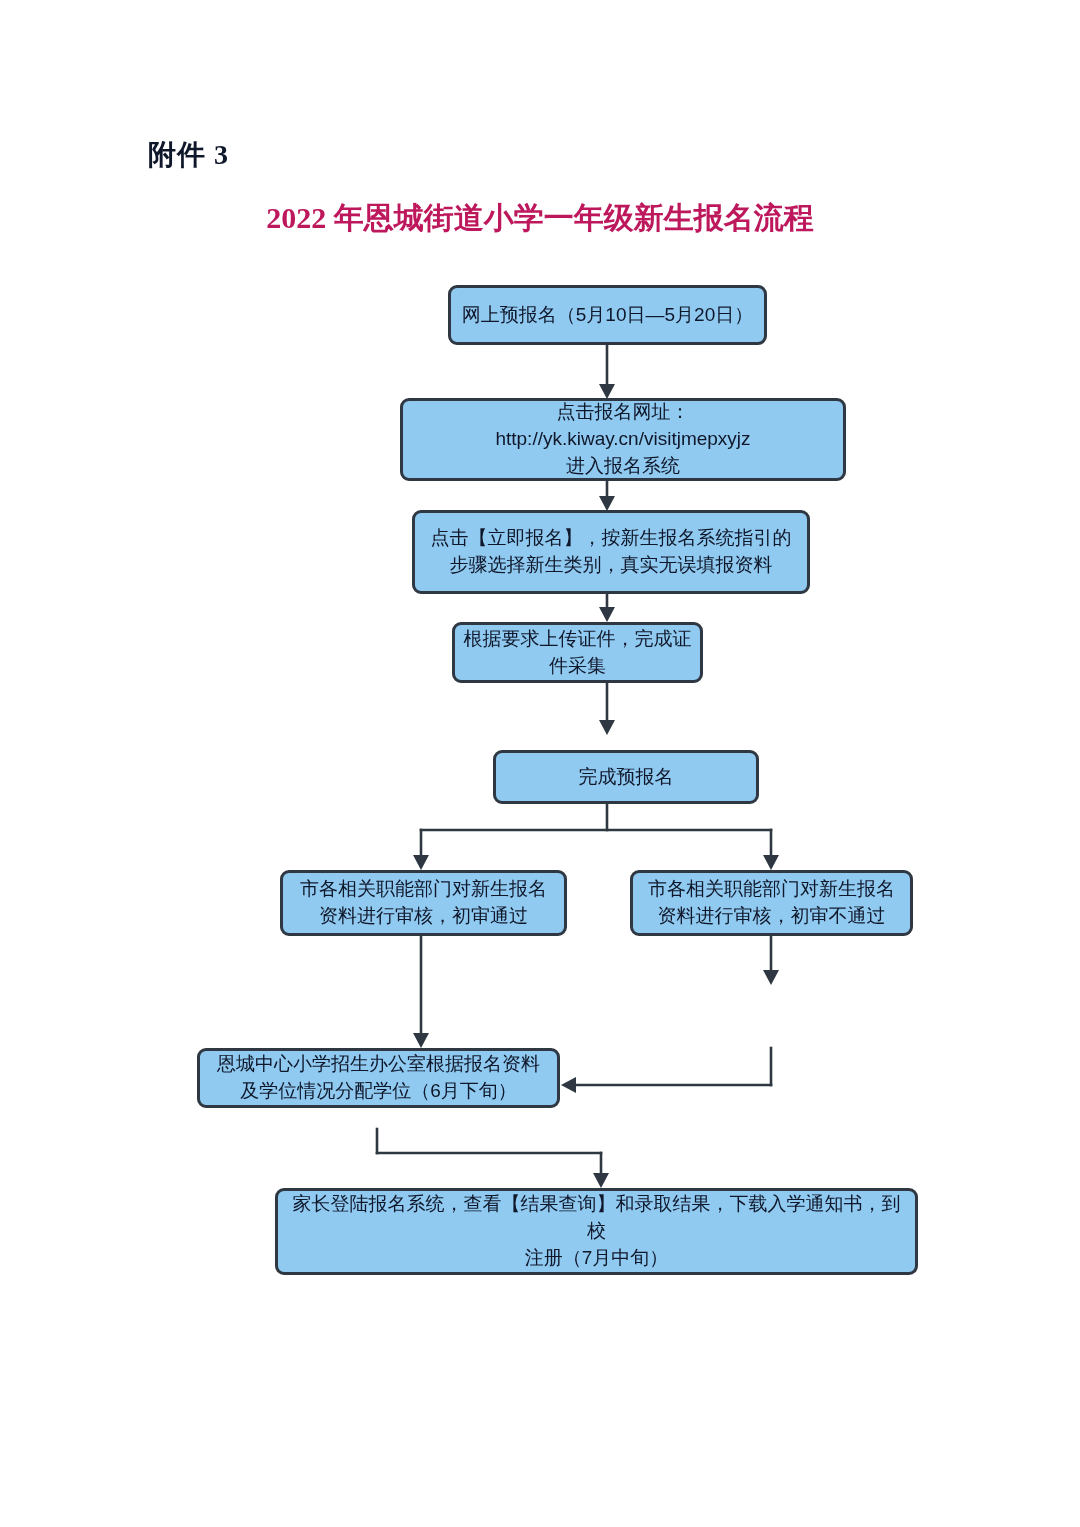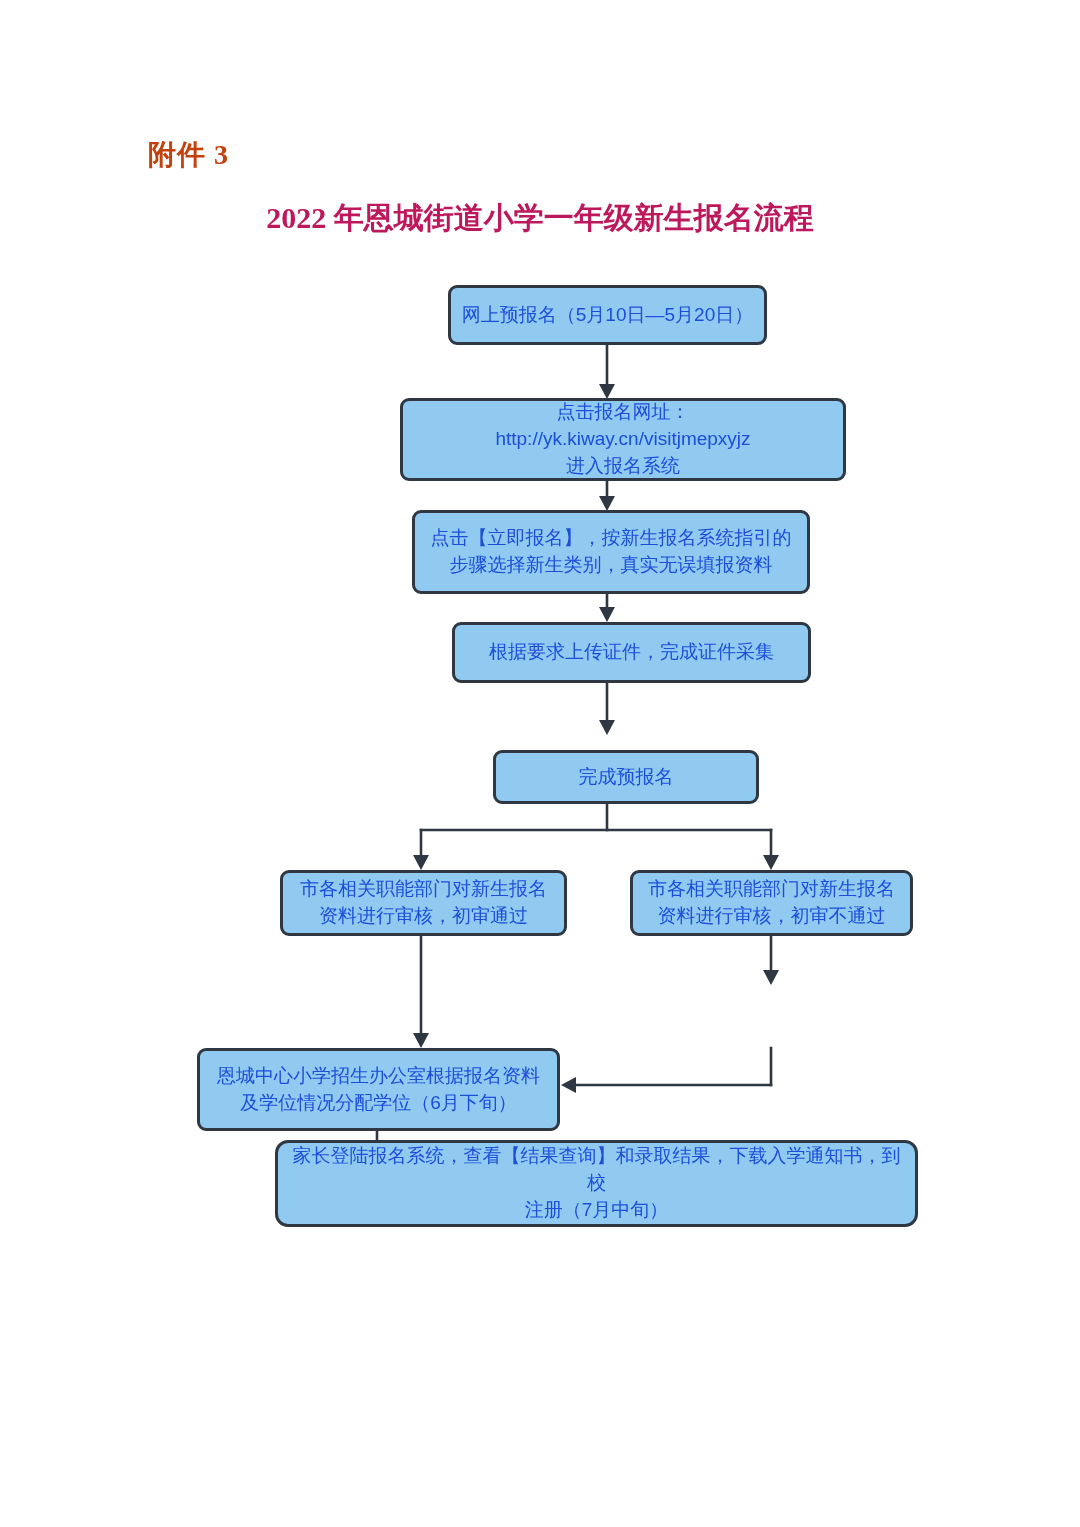--- a/index.html
+++ b/index.html
@@ -22,7 +22,7 @@
     font-family: "Liberation Serif", "DejaVu Serif", serif;
     font-weight: bold;
     font-size: 28px;
-    color: #c2410c;
+    color: #0f172a;
     letter-spacing: 1px;
   }
   .doc-title {

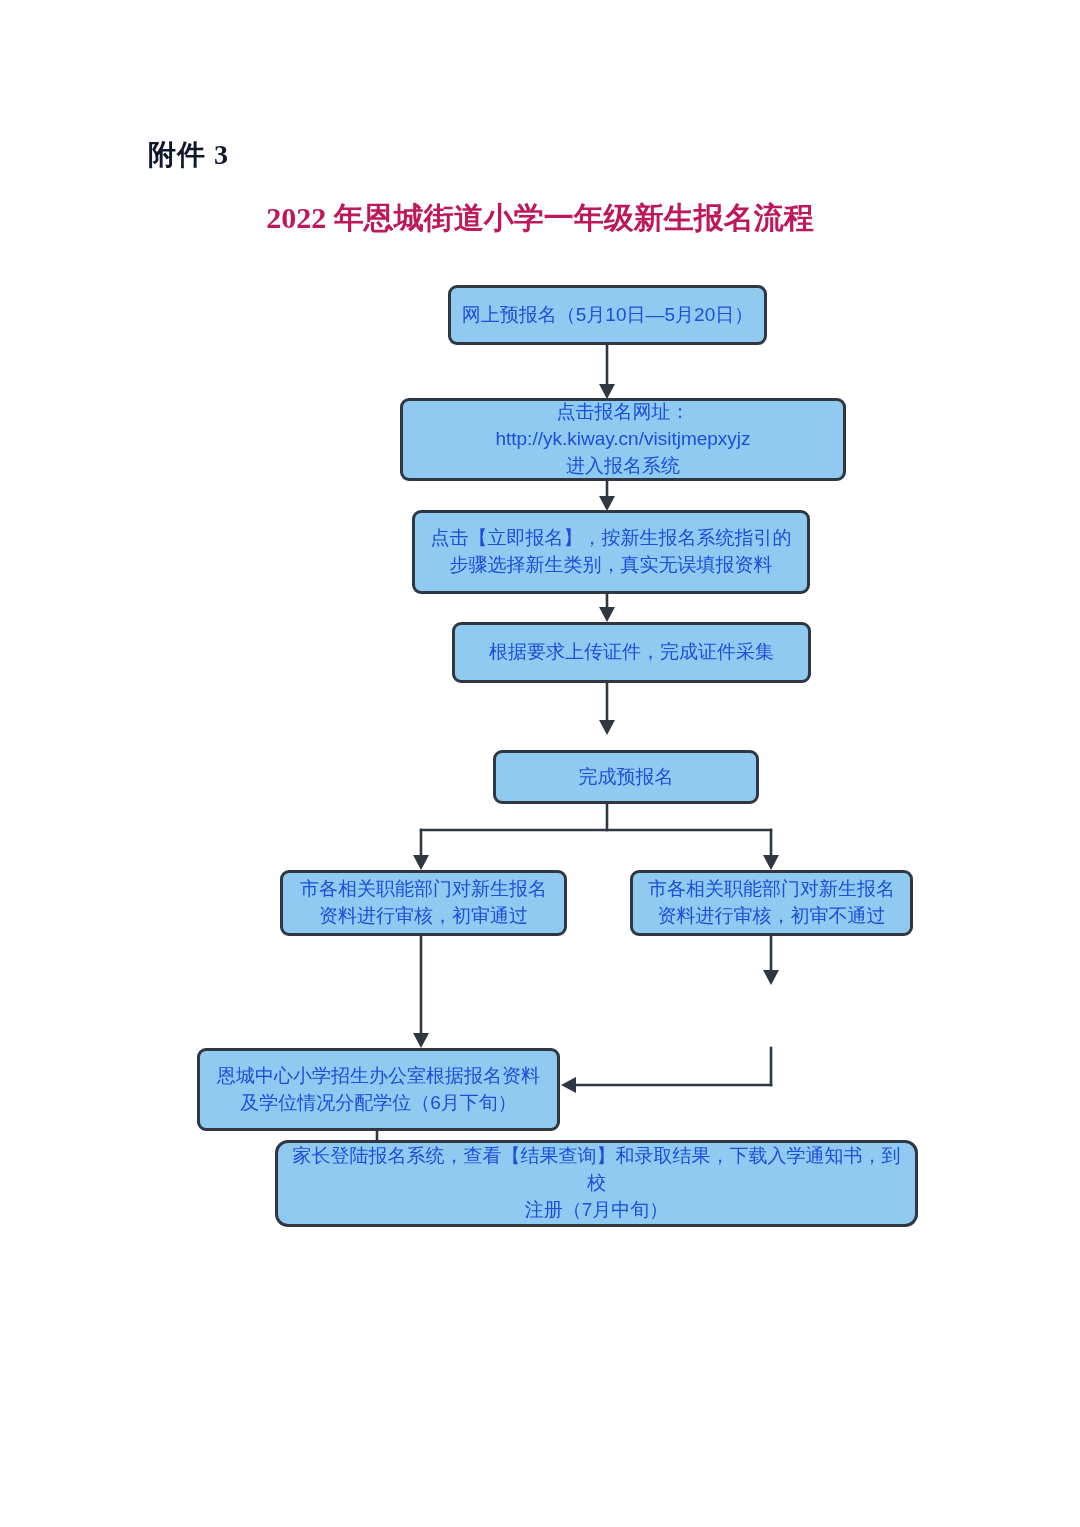--- a/index.html
+++ b/index.html
@@ -54,7 +54,7 @@
     white-space: pre-line;
     font-size: 19px;
     line-height: 1.42;
-    color: #1d4ed8;
+    color: #0f172a;
     padding: 2px 6px;
   }
   #n1  { left: 448px; top: 285px;  width: 319px; height: 60px; }

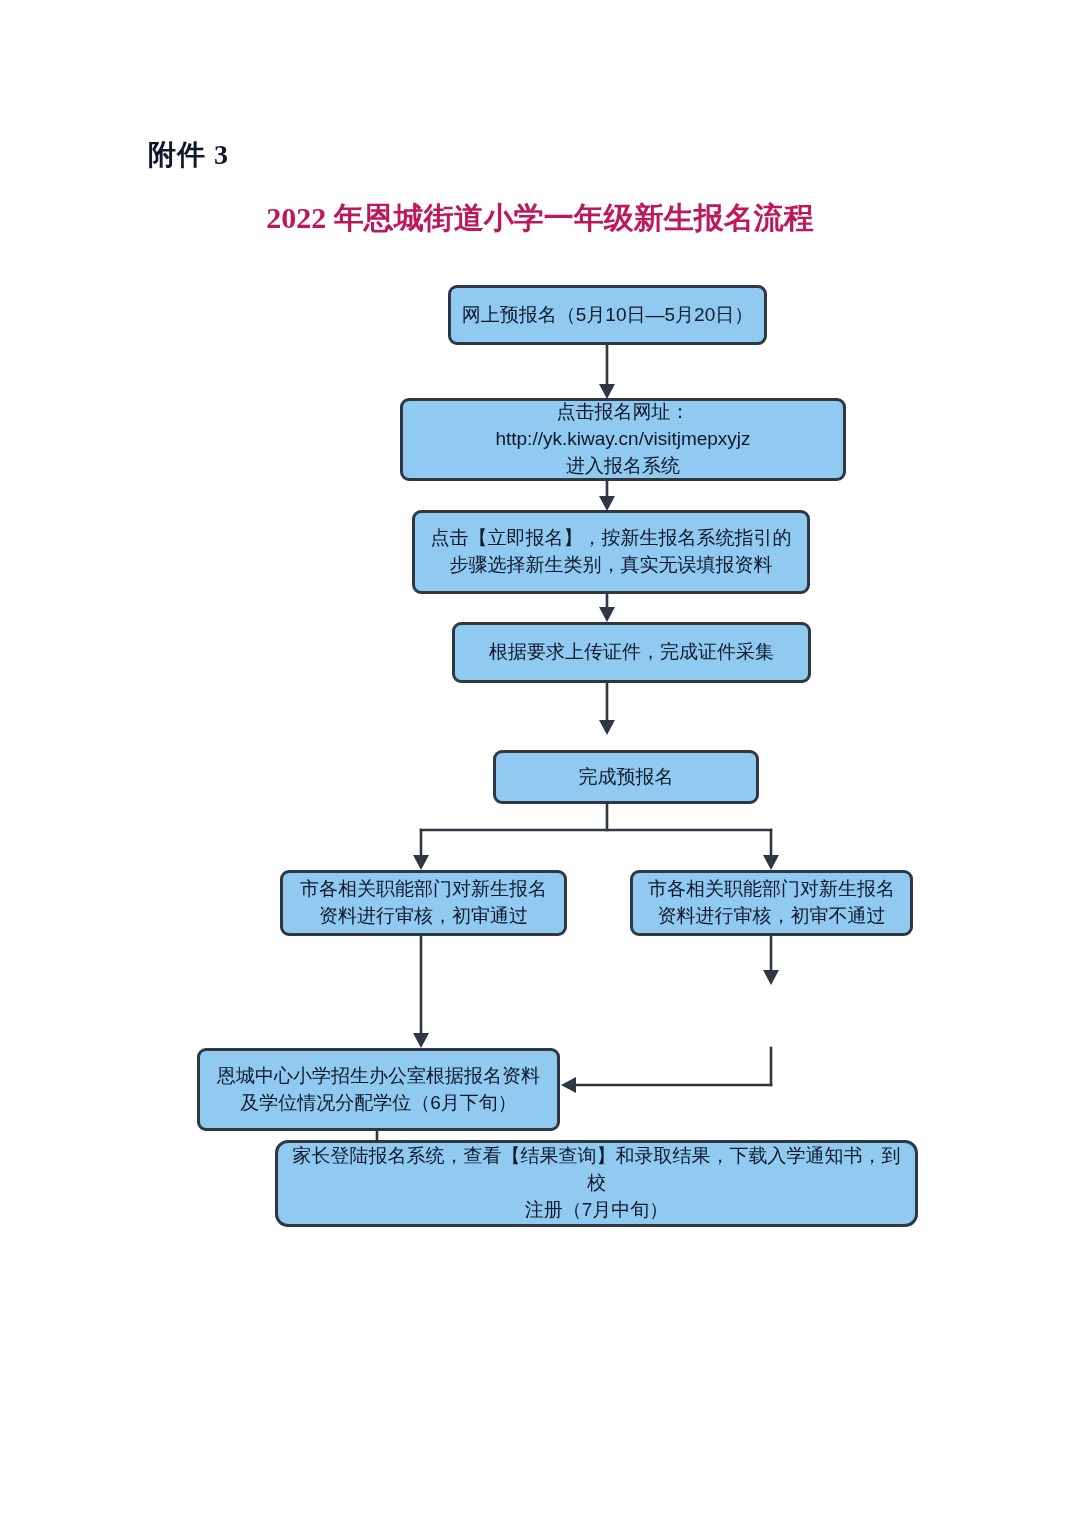--- a/index.html
+++ b/index.html
@@ -60,7 +60,7 @@
   #n1  { left: 448px; top: 285px;  width: 319px; height: 60px; }
   #n2  { left: 400px; top: 398px;  width: 446px; height: 83px; }
   #n3  { left: 412px; top: 510px;  width: 398px; height: 84px; }
-  #n4  { left: 452px; top: 622px;  width: 359px; height: 61px; }
+  #n4  { left: 452px; top: 622px;  width: 251px; height: 61px; }
   #n5  { left: 493px; top: 750px;  width: 266px; height: 54px; }
   #n6  { left: 280px; top: 870px;  width: 287px; height: 66px; }
   #n7  { left: 630px; top: 870px;  width: 283px; height: 66px; }

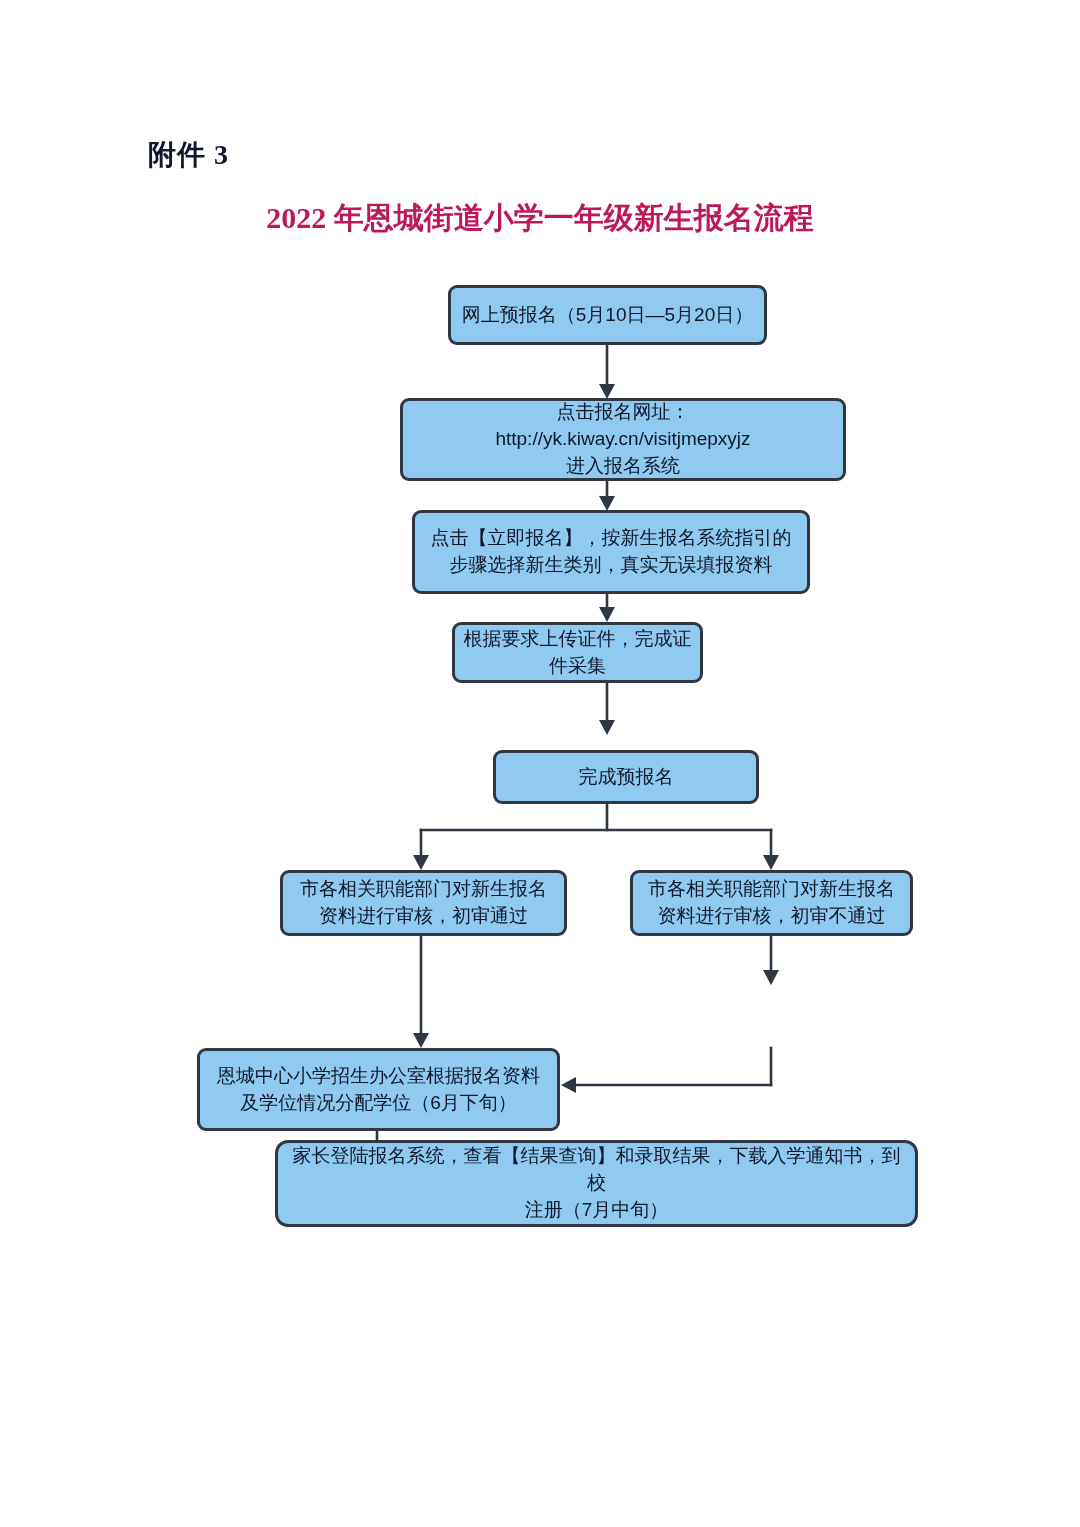--- a/index.html
+++ b/index.html
@@ -65,7 +65,7 @@
   #n6  { left: 280px; top: 870px;  width: 287px; height: 66px; }
   #n7  { left: 630px; top: 870px;  width: 283px; height: 66px; }
   #n8  { left: 615px; top: 985px;  width: 315px; height: 63px; }
-  #n9  { left: 197px; top: 1048px; width: 363px; height: 83px; }
+  #n9  { left: 197px; top: 1048px; width: 363px; height: 60px; }
   #n10 { left: 275px; top: 1140px; width: 643px; height: 87px; border-radius: 13px; }
 </style>
 </head>

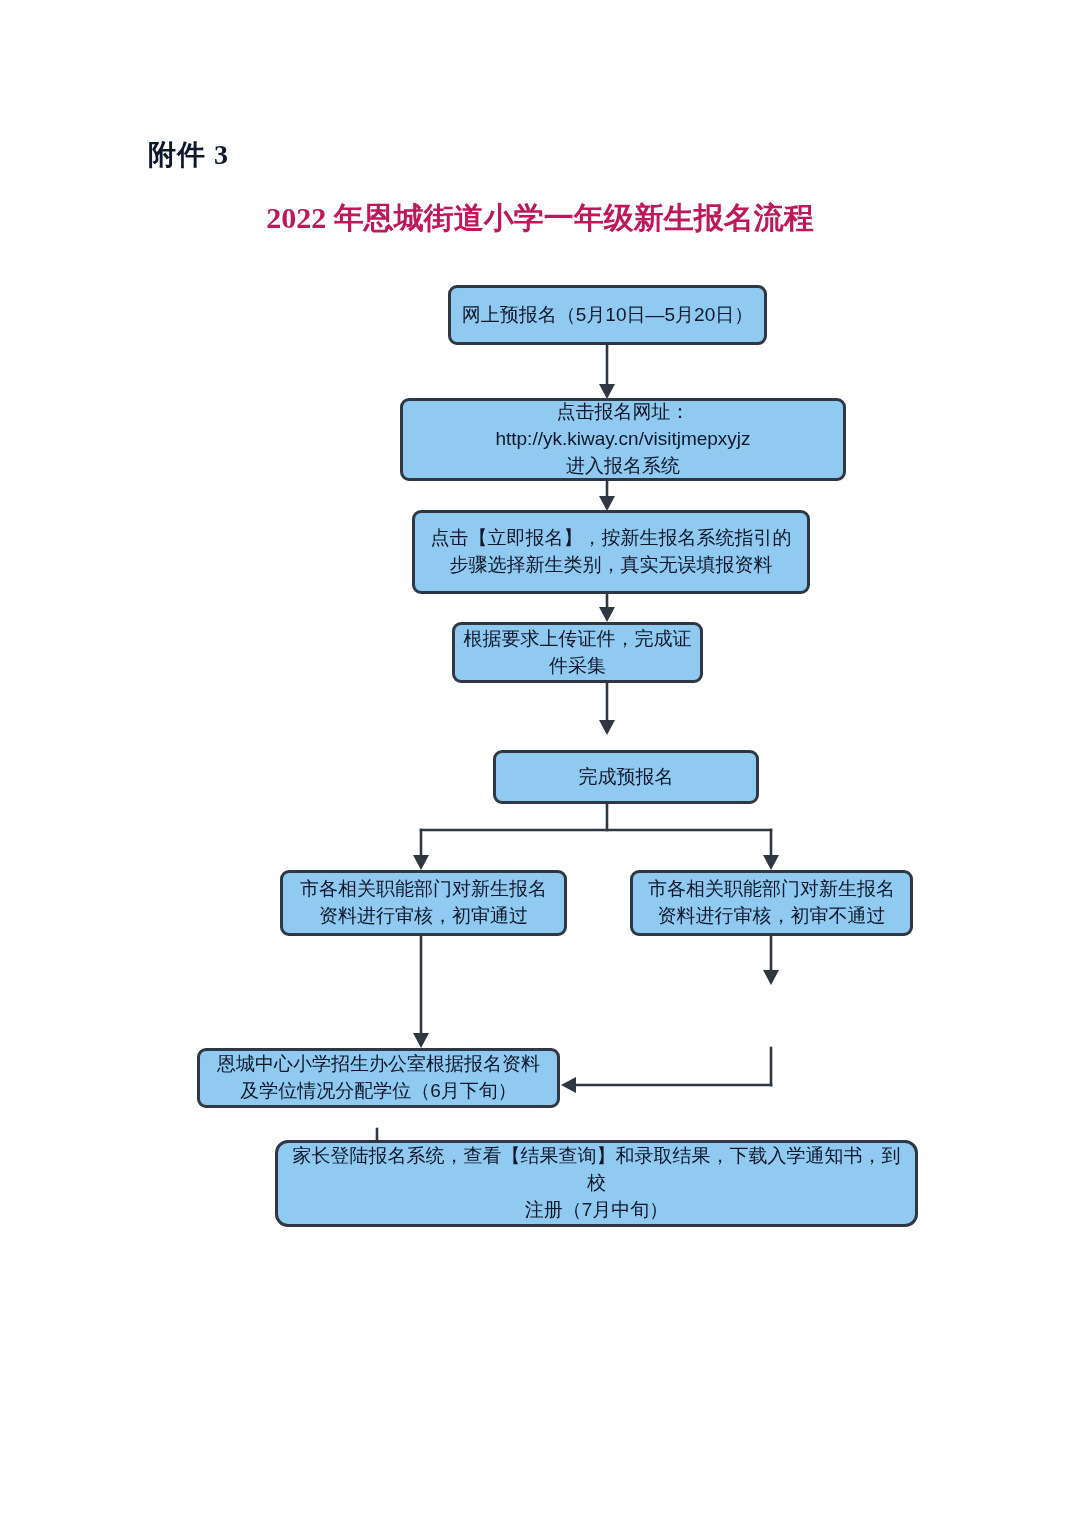--- a/index.html
+++ b/index.html
@@ -66,7 +66,7 @@
   #n7  { left: 630px; top: 870px;  width: 283px; height: 66px; }
   #n8  { left: 615px; top: 985px;  width: 315px; height: 63px; }
   #n9  { left: 197px; top: 1048px; width: 363px; height: 60px; }
-  #n10 { left: 275px; top: 1140px; width: 643px; height: 87px; border-radius: 13px; }
+  #n10 { left: 275px; top: 1188px; width: 643px; height: 87px; }
 </style>
 </head>
 <body>

